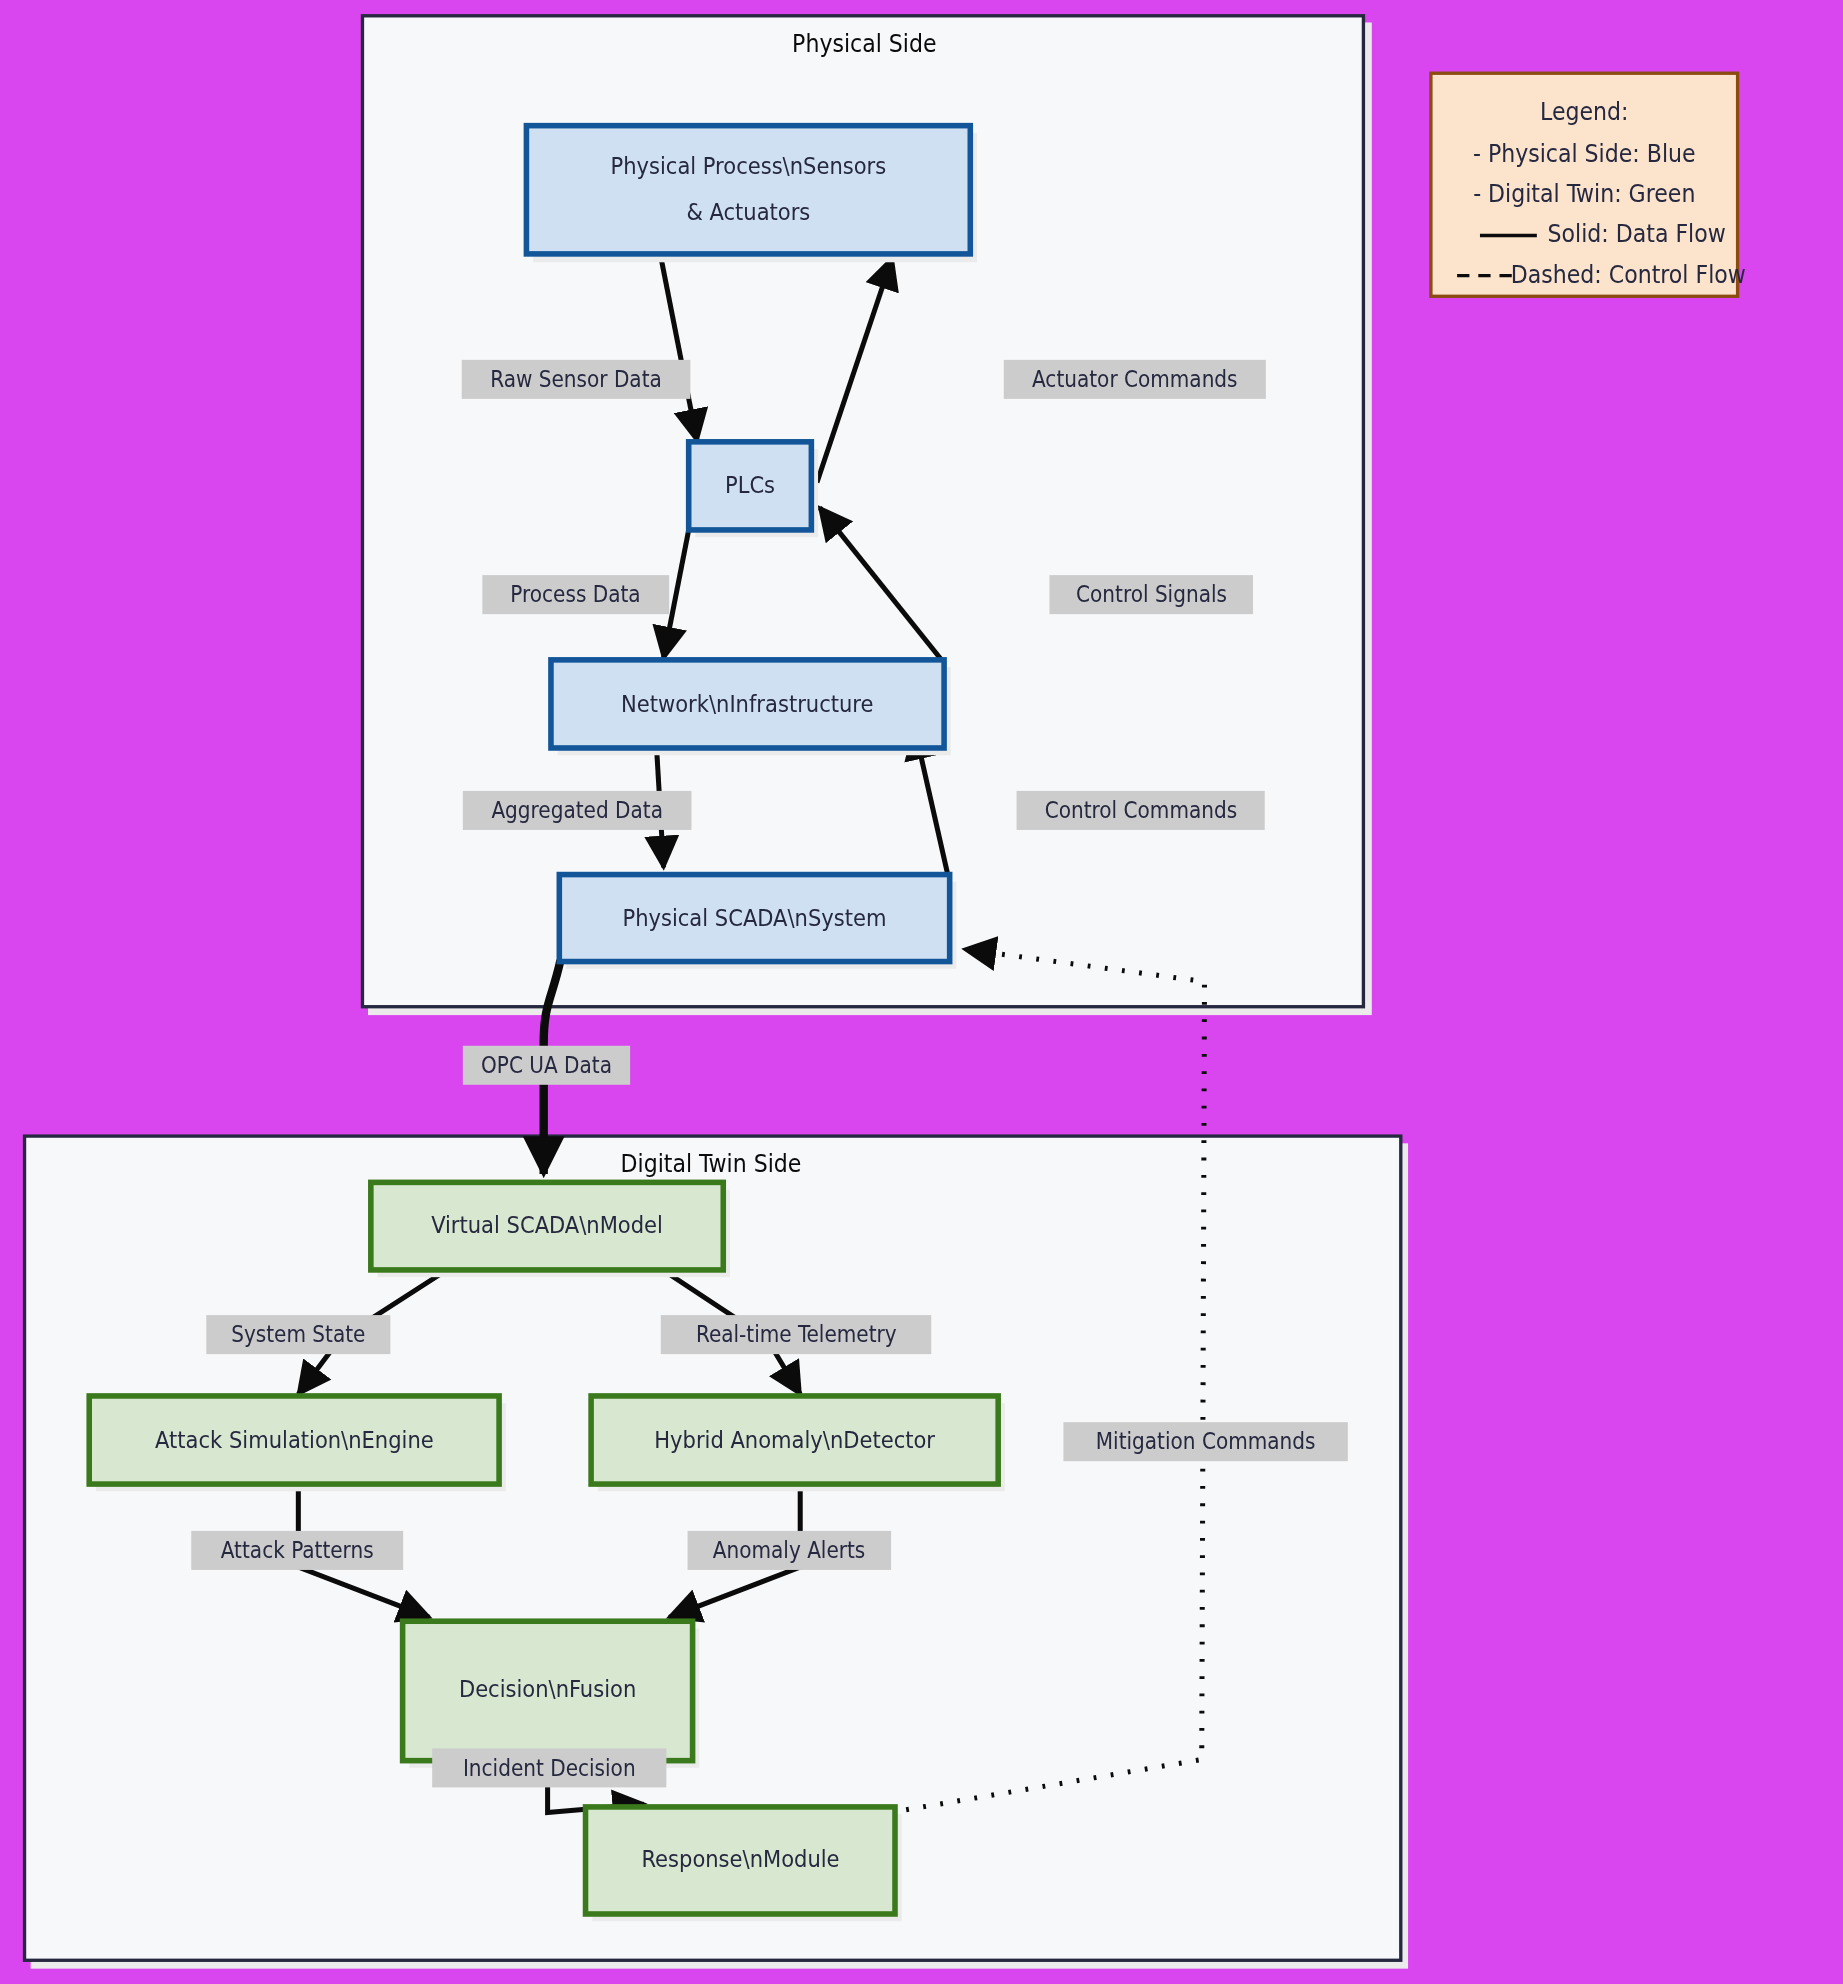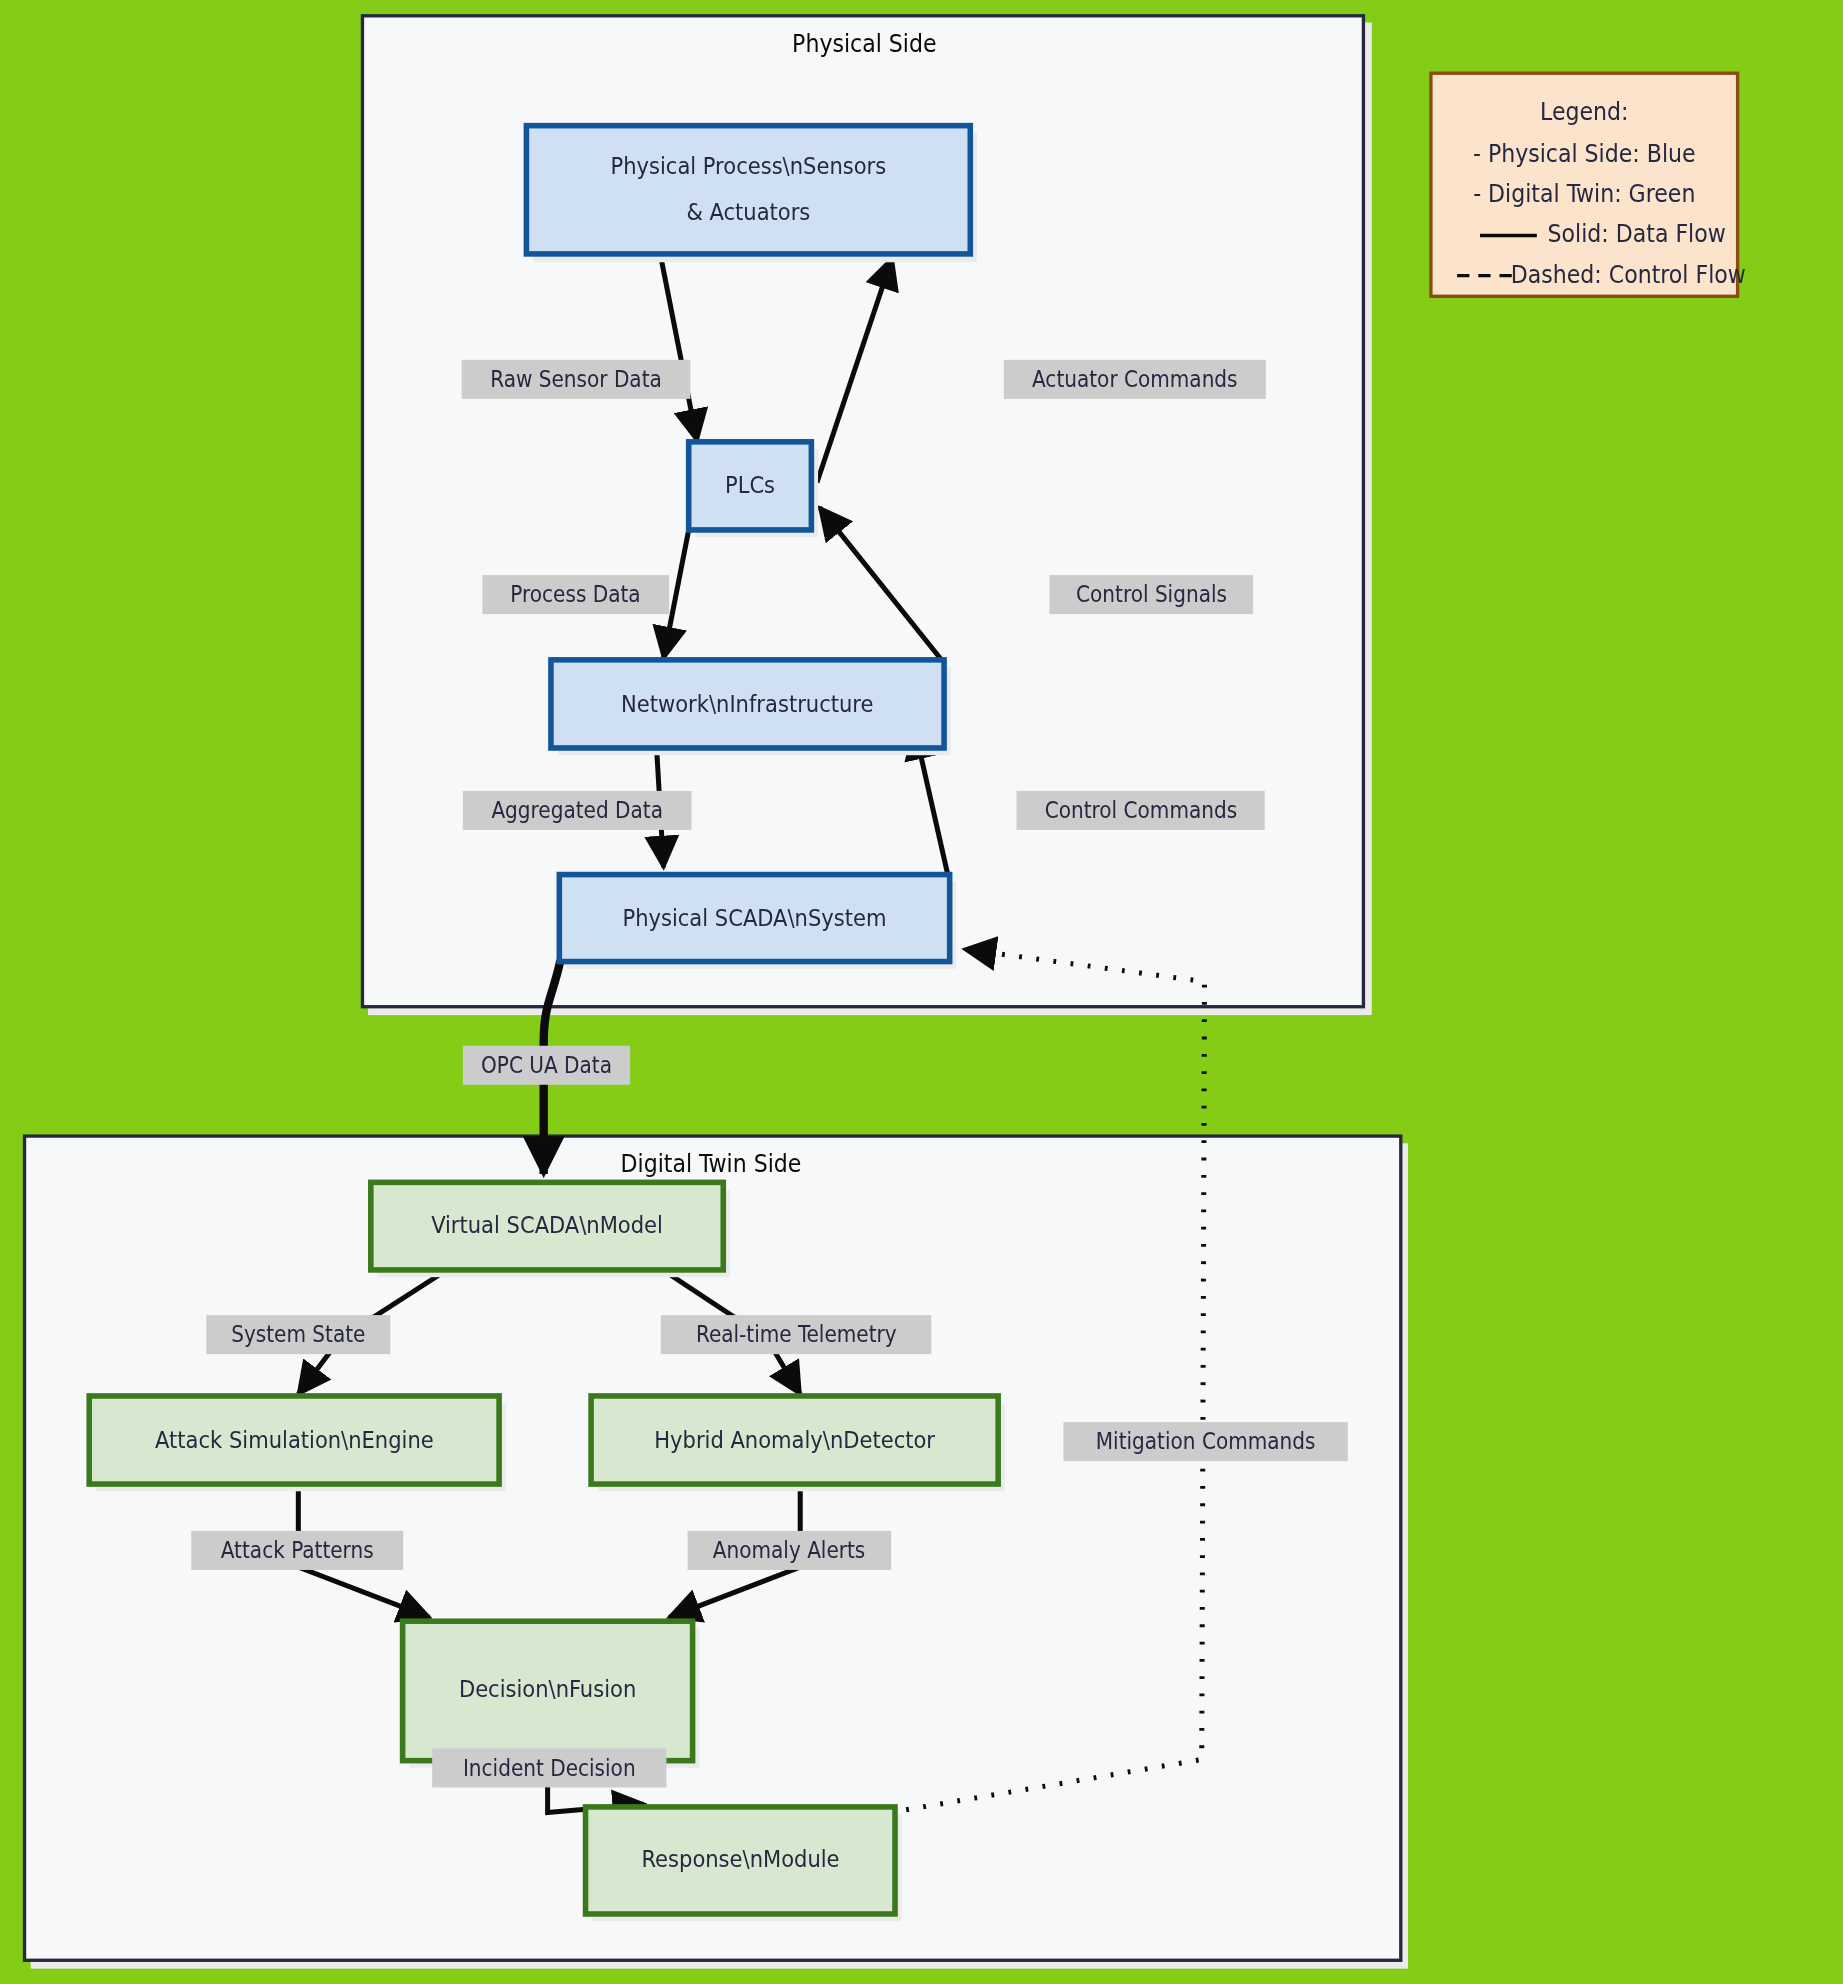--- a/index.html
+++ b/index.html
@@ -4,7 +4,7 @@
 <style>
   html,body{margin:0;padding:0;background:#ffffff;}
   body{width:1843px;height:1985px;font-family:"DejaVu Sans Condensed","Liberation Sans",sans-serif;}
-  #stage{position:relative;width:1843px;height:1985px;background:#84cc16;overflow:hidden;}
+  #stage{position:relative;width:1843px;height:1985px;background:#d946ef;overflow:hidden;}
   svg{position:absolute;left:0;top:0;width:1843px;height:1985px;}
   .subgraph-rect{fill:#f7f8fa;stroke:#262840;stroke-width:6;}
   .subgraph-shadow{fill:#ebebeb;stroke:none;}

